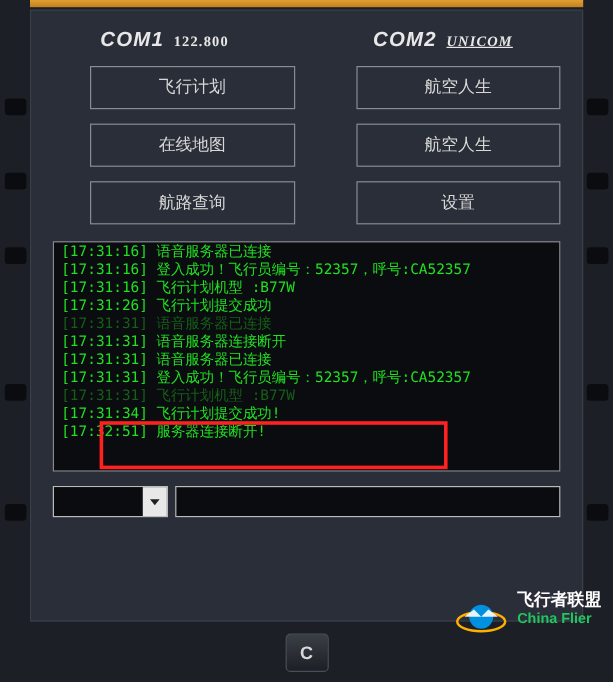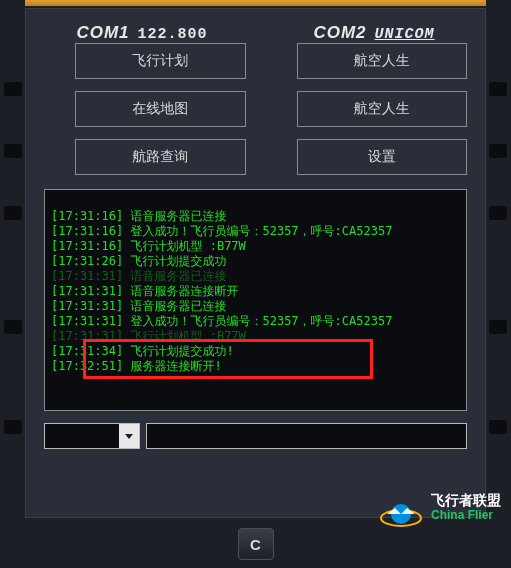--- a/index.html
+++ b/index.html
@@ -45,6 +45,7 @@
   .com-row {
     display: flex;
     justify-content: space-around;
+    margin-bottom: 12px;
     margin-top: 4px;
     gap: 41px;
   }

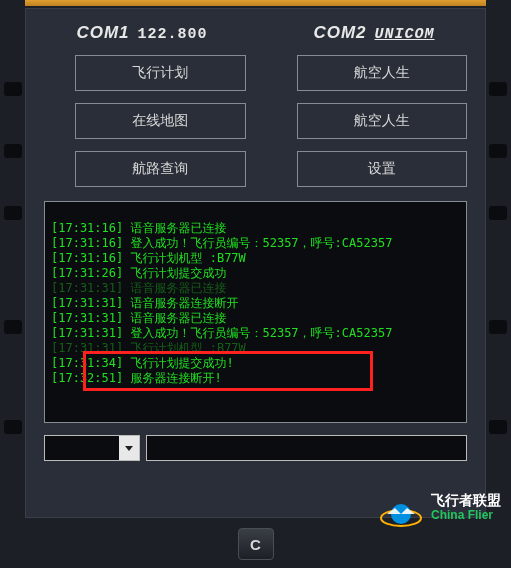--- a/index.html
+++ b/index.html
@@ -63,9 +63,9 @@
     letter-spacing: 1px;
   }
   .com-value {
-    font-family: Liberation Mono, monospace;
+    font-family: Liberation Serif, serif;
     color: #e8e8e8;
-    font-size: 15px;
+    font-size: 12px;
     font-weight: bold;
     letter-spacing: 1px;
   }

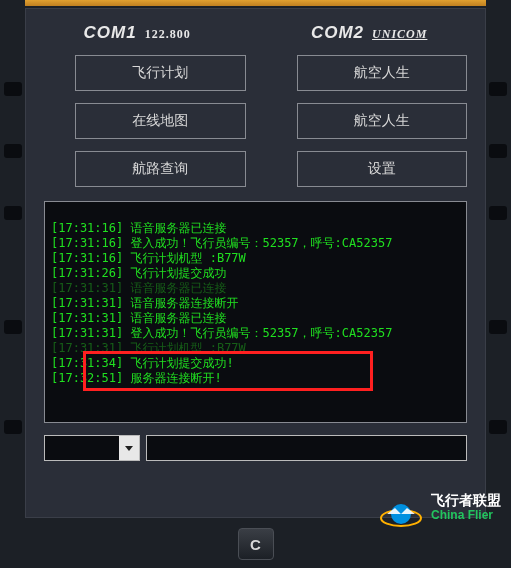--- a/index.html
+++ b/index.html
@@ -93,8 +93,8 @@
   .log-box {
     border: 1px solid #888b92;
     background: #0a0c10;
-    height: 222px;
-    padding: 19px 6px;
+    height: 192px;
+    padding: 0 6px;
     font-family: "SimSun", monospace;
     font-size: 12px;
     line-height: 15px;

